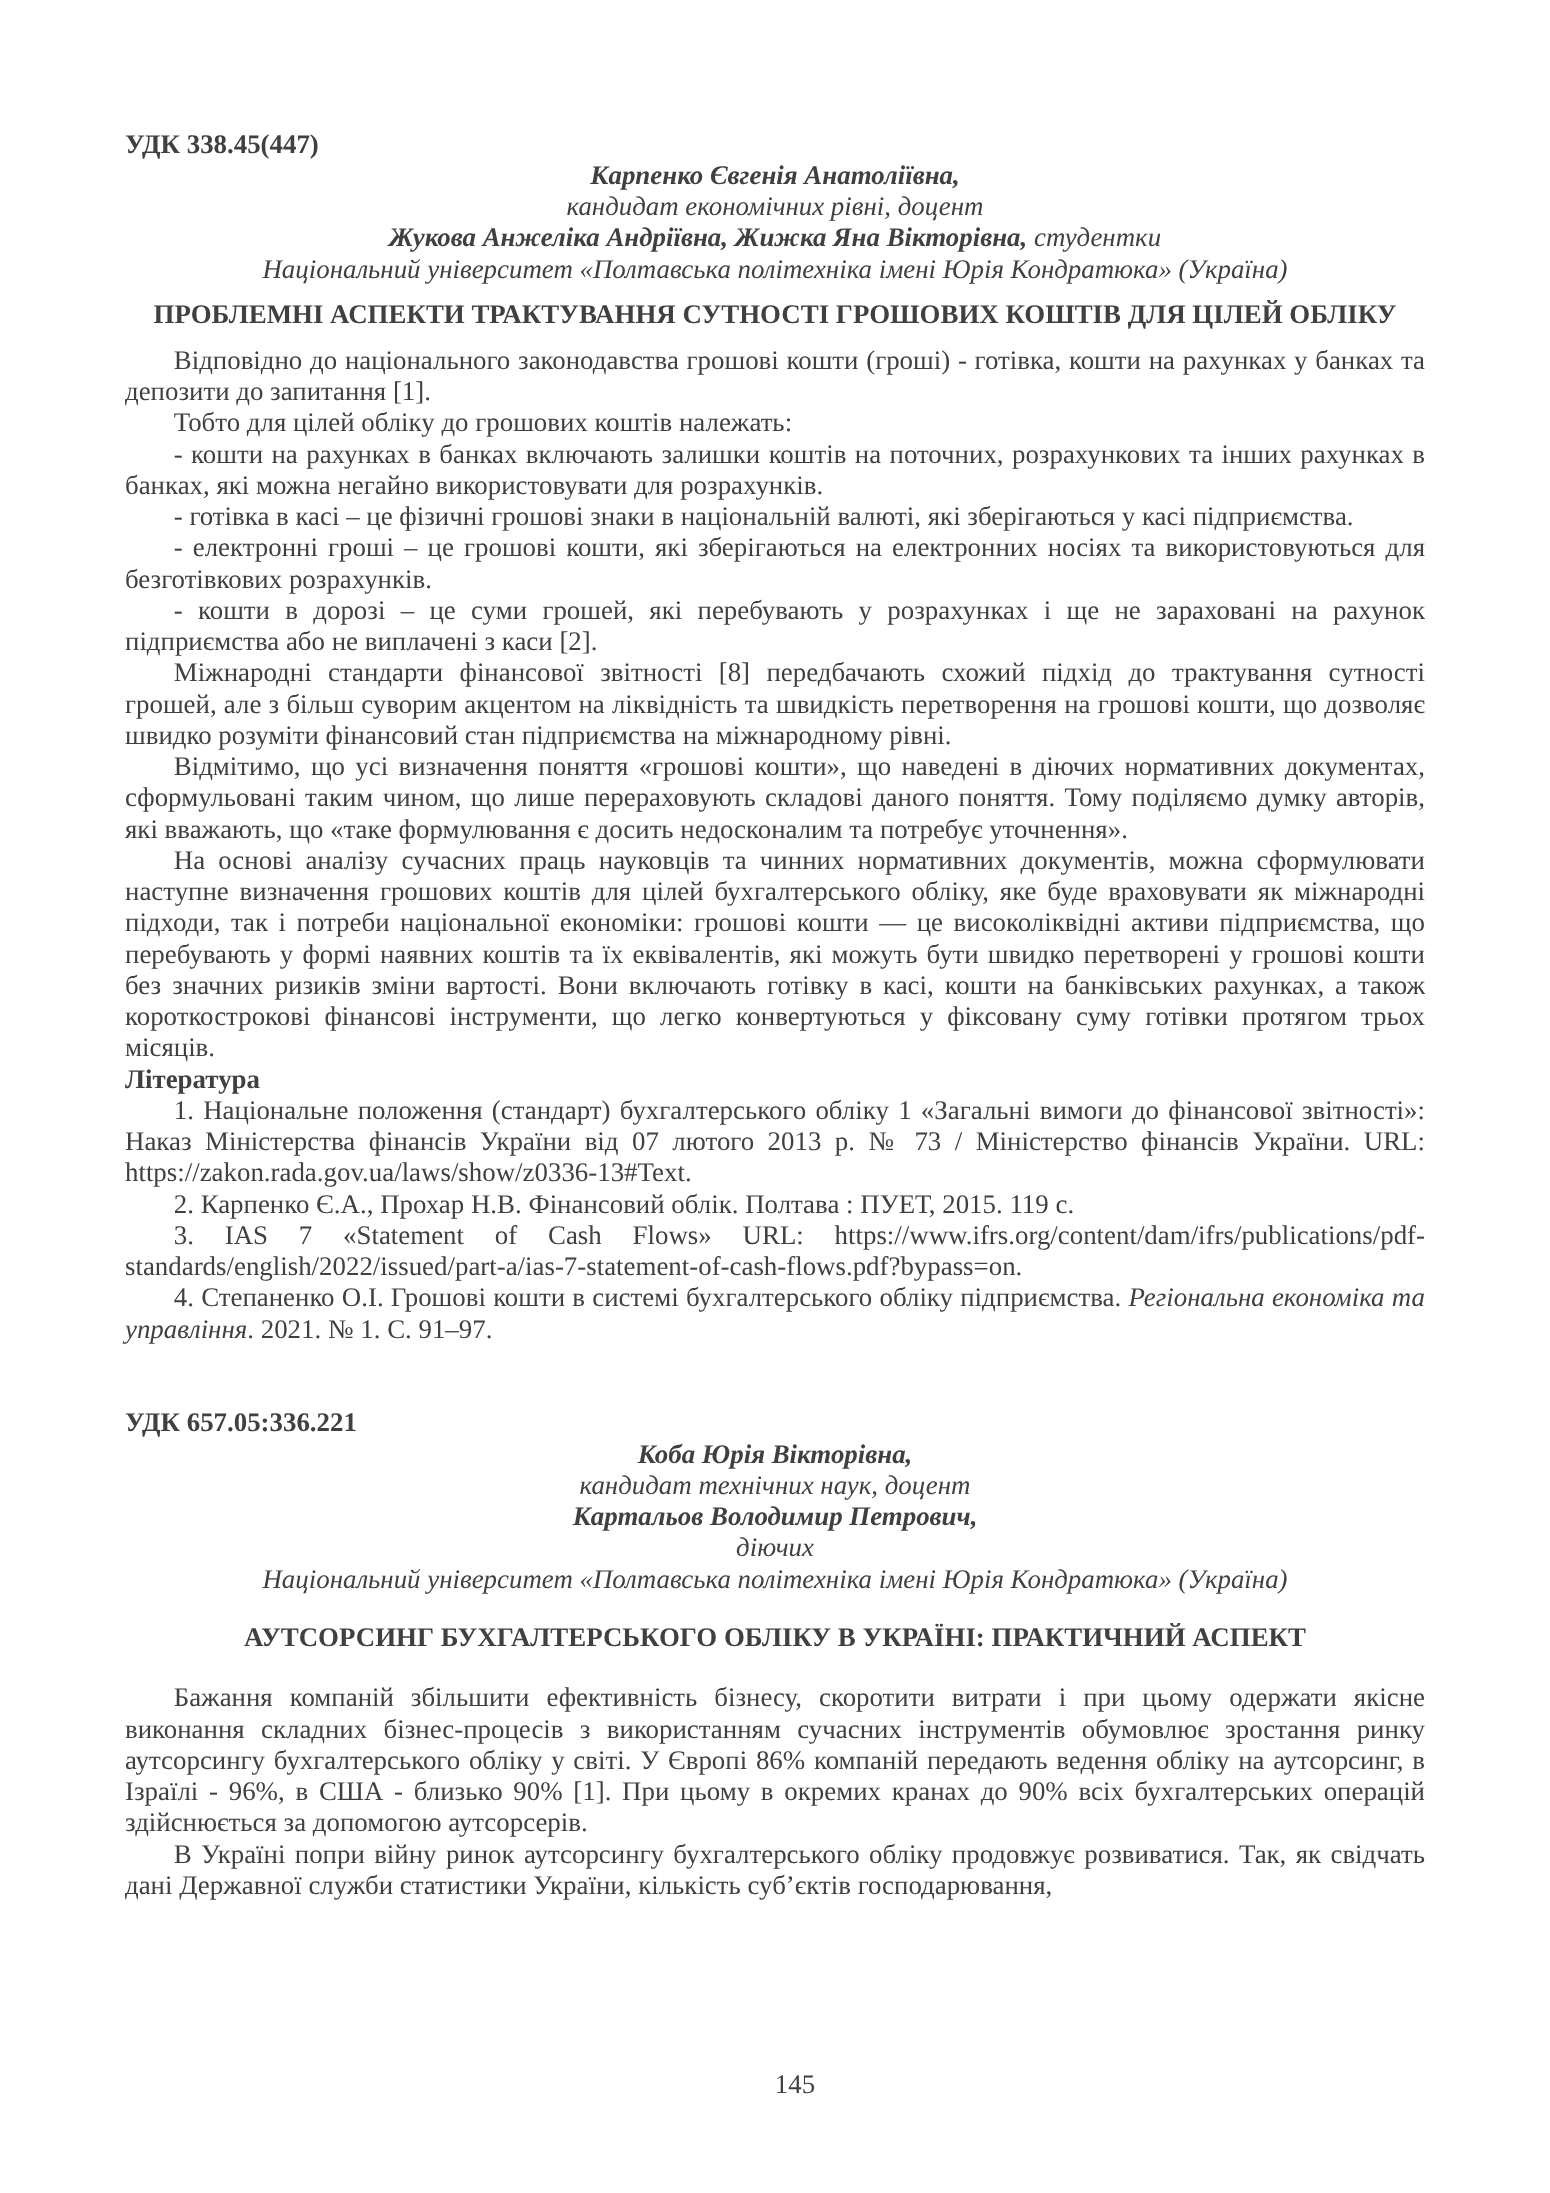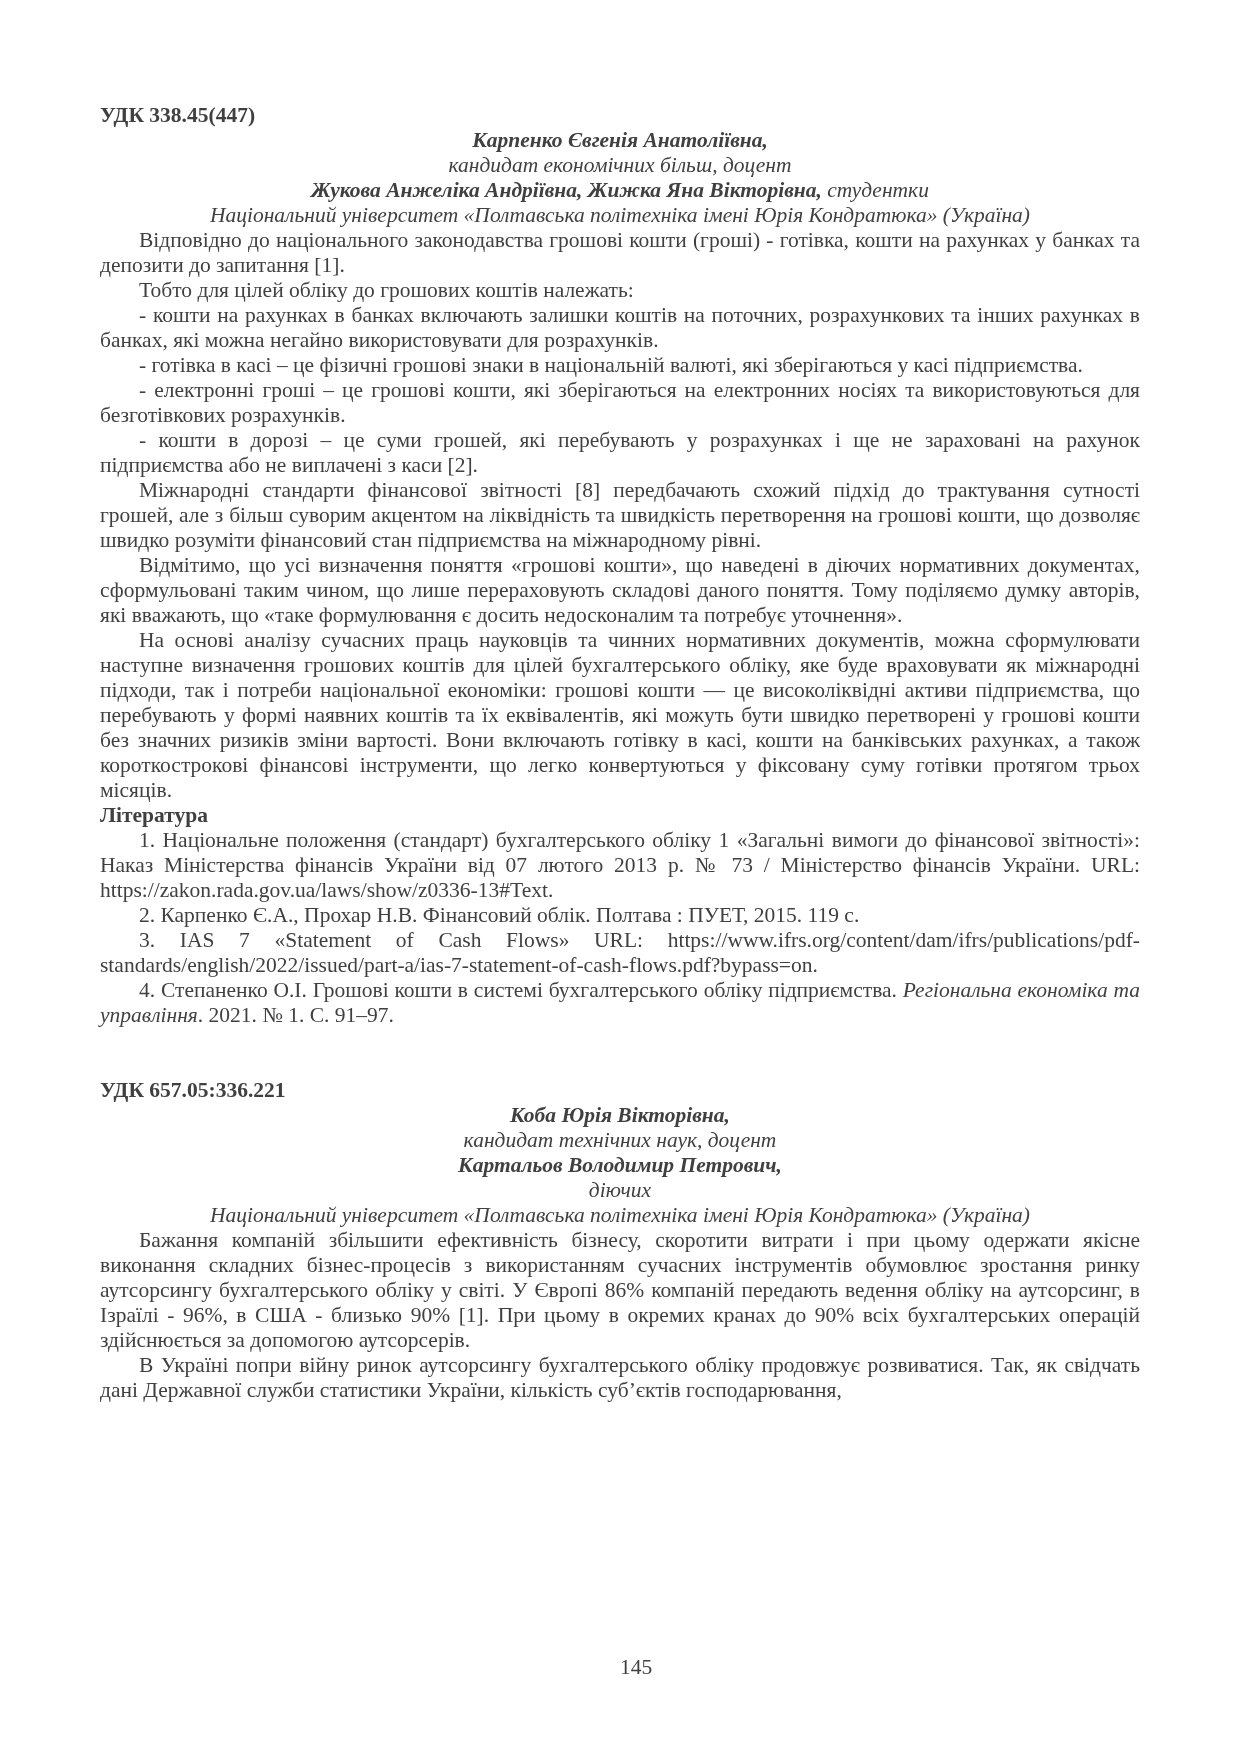--- a/index.html
+++ b/index.html
@@ -59,7 +59,7 @@
       <p class="udc">УДК 338.45(447)</p>
 
       <p class="byline"><span class="bi">Карпенко Євгенія Анатоліївна,</span></p>
-      <p class="byline i">кандидат економічних більш, доцент</p>
+      <p class="byline i">кандидат економічних рівні, доцент</p>
       <p class="byline"><span class="bi">Жукова Анжеліка Андріївна, Жижка Яна Вікторівна,</span><span class="i"> студентки</span></p>
       <p class="byline i">Національний університет «Полтавська політехніка імені Юрія Кондратюка» (Україна)</p>
 

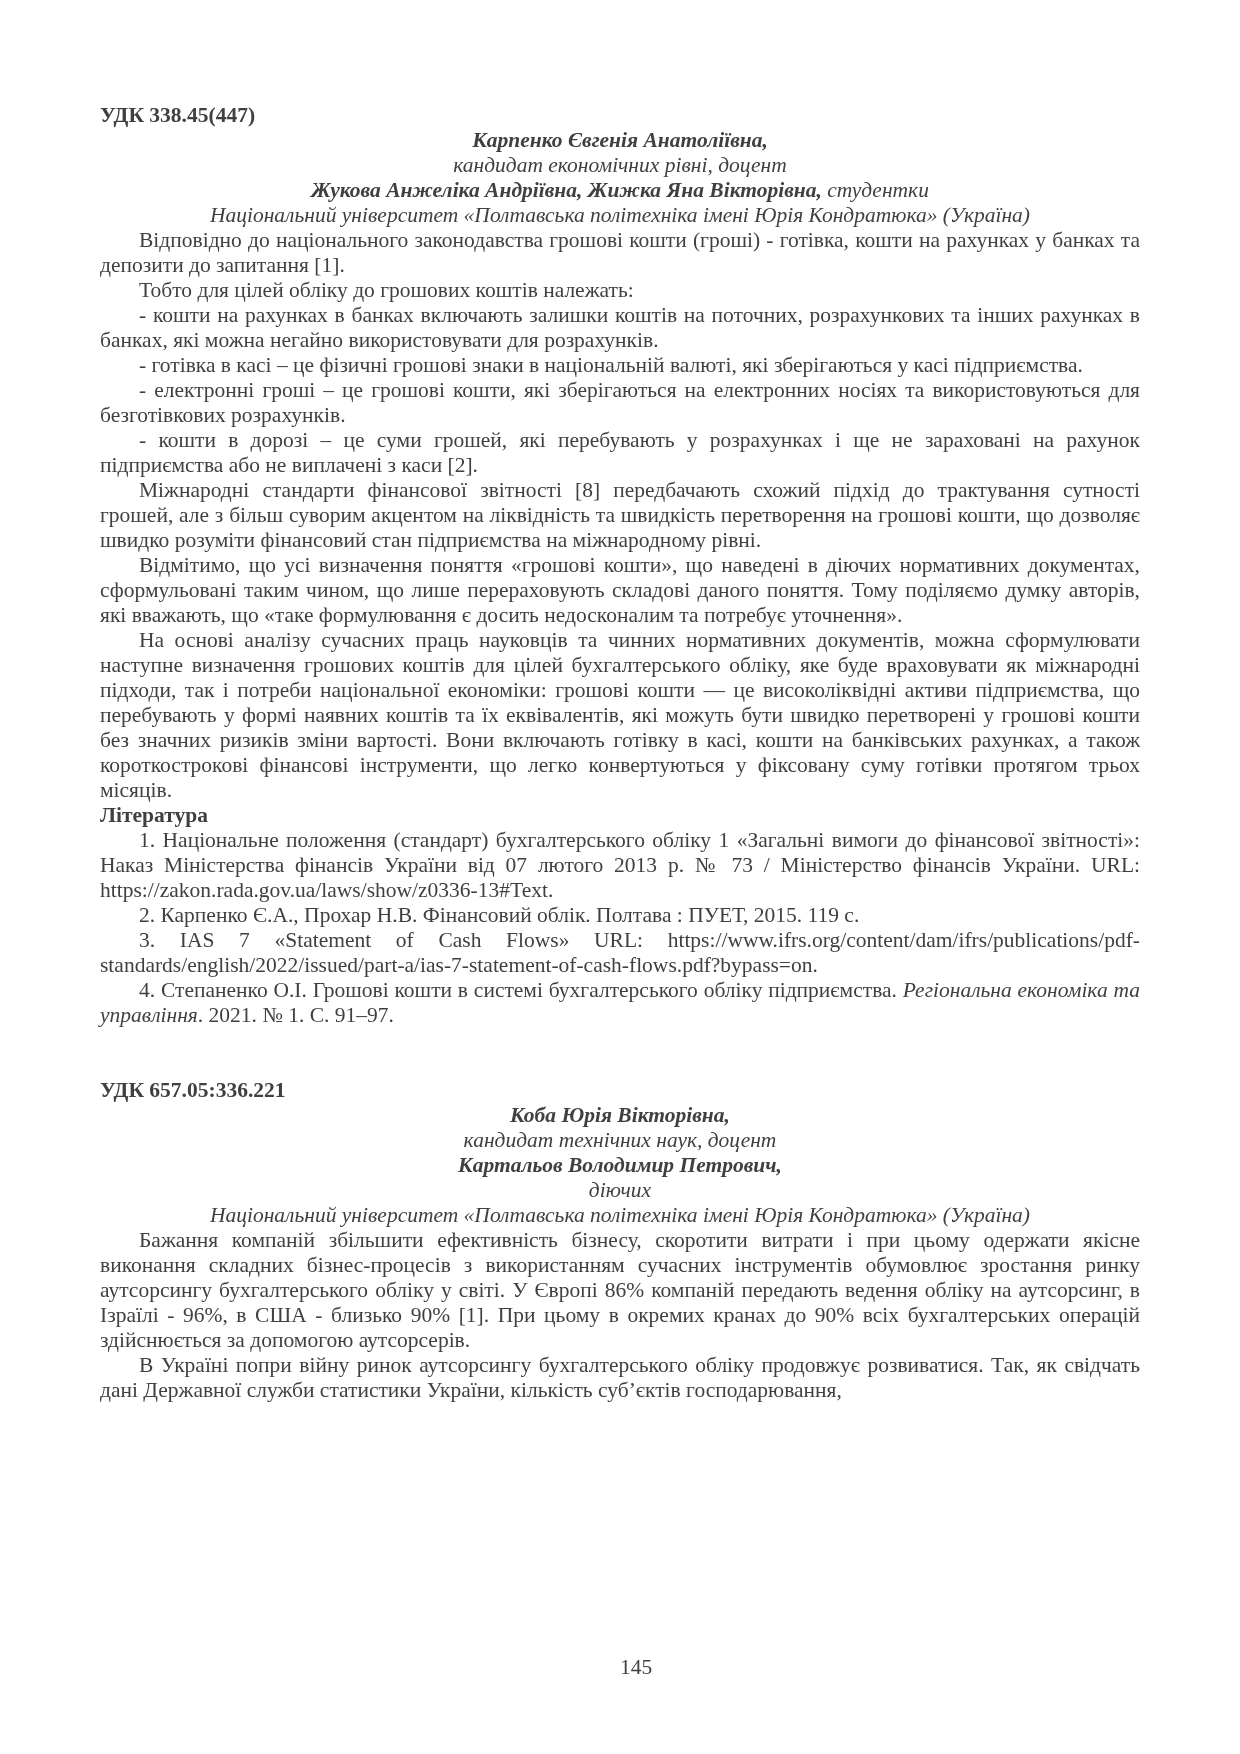--- a/index.html
+++ b/index.html
@@ -63,6 +63,7 @@
       <p class="byline"><span class="bi">Жукова Анжеліка Андріївна, Жижка Яна Вікторівна,</span><span class="i"> студентки</span></p>
       <p class="byline i">Національний університет «Полтавська політехніка імені Юрія Кондратюка» (Україна)</p>
 
+      <h2 class="title">ПРОБЛЕМНІ АСПЕКТИ ТРАКТУВАННЯ СУТНОСТІ ГРОШОВИХ КОШТІВ ДЛЯ ЦІЛЕЙ ОБЛІКУ</h2>
 
       <p class="para">Відповідно до національного законодавства грошові кошти (гроші) - готівка, кошти на рахунках у банках та депозити до запитання [1].</p>
       <p class="para">Тобто для цілей обліку до грошових коштів належать:</p>

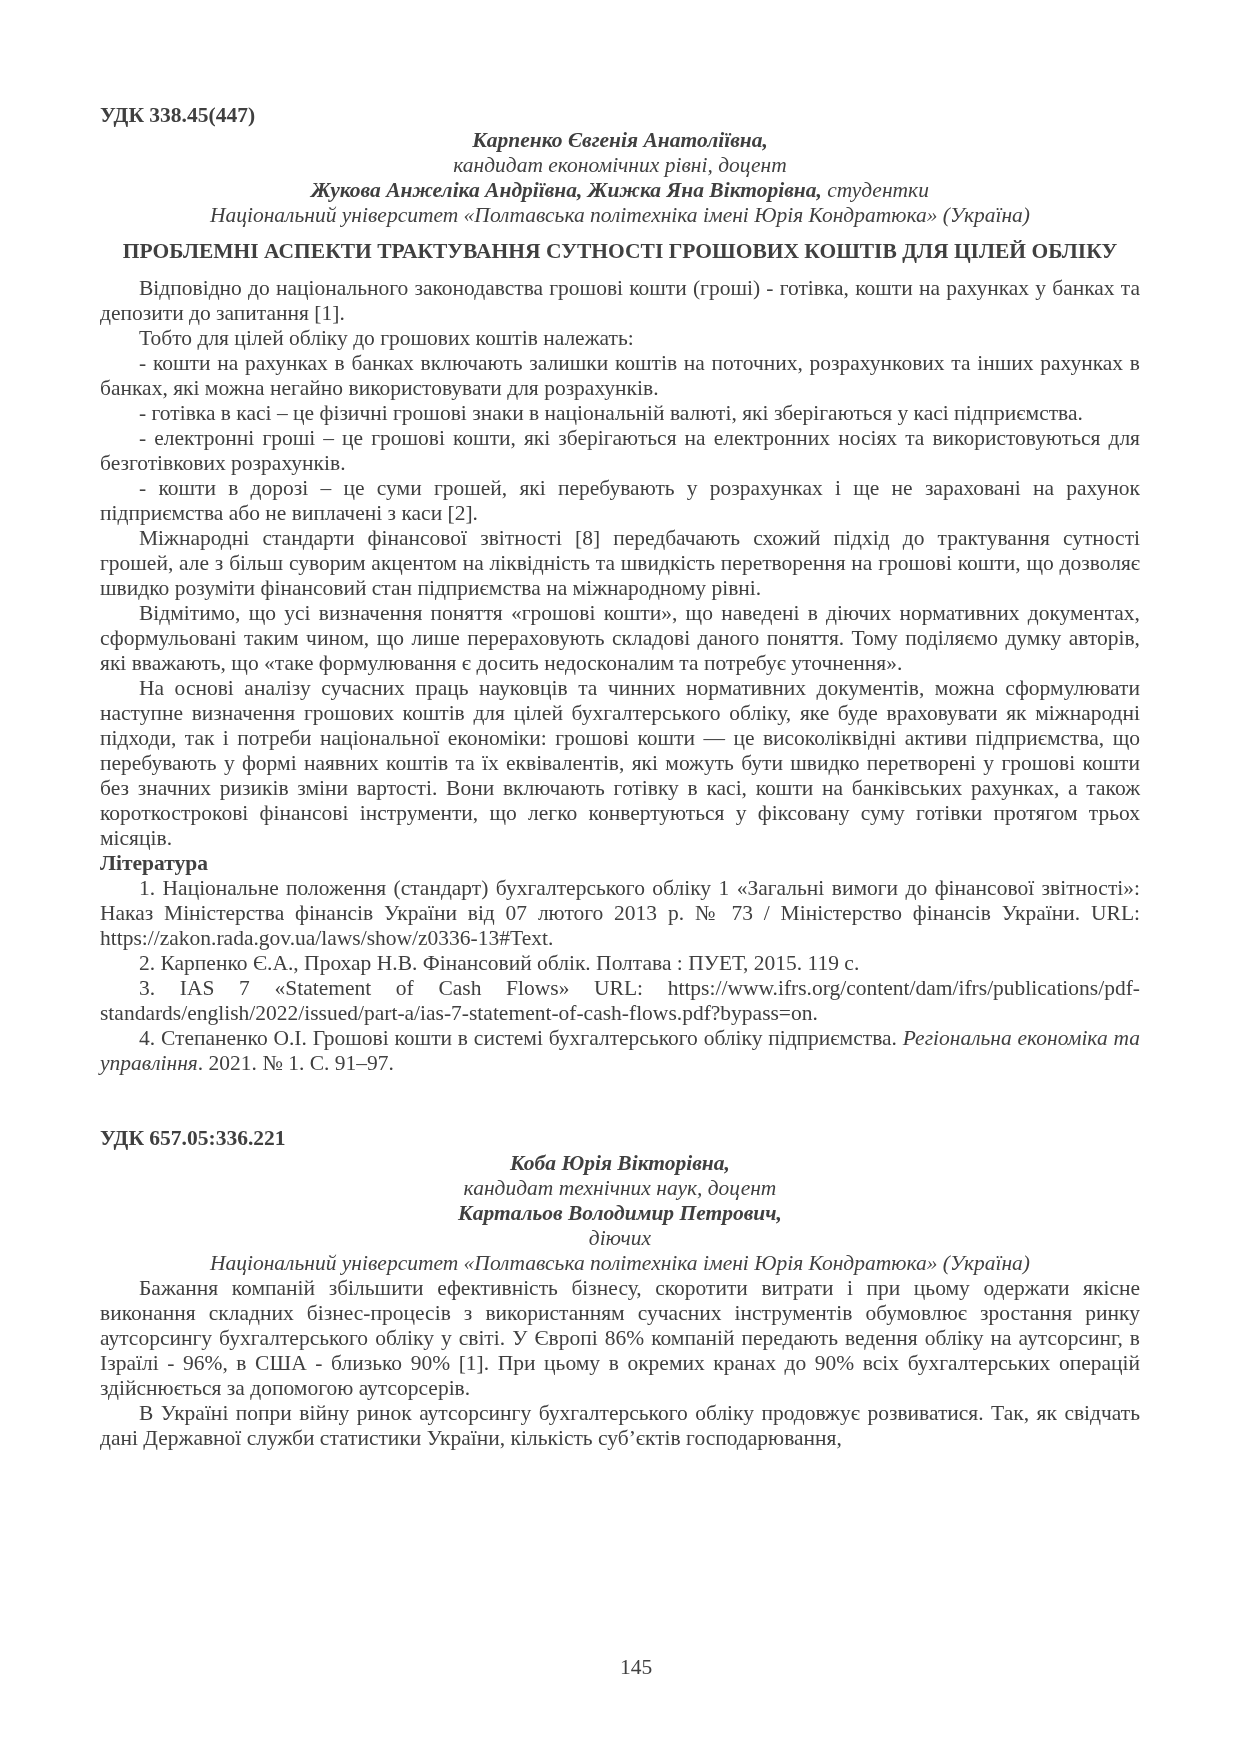--- a/index.html
+++ b/index.html
@@ -91,6 +91,7 @@
       <p class="byline i">діючих</p>
       <p class="byline i">Національний університет «Полтавська політехніка імені Юрія Кондратюка» (Україна)</p>
 
+      <h2 class="title title2">АУТСОРСИНГ БУХГАЛТЕРСЬКОГО ОБЛІКУ В УКРАЇНІ: ПРАКТИЧНИЙ АСПЕКТ</h2>
 
       <p class="para">Бажання компаній збільшити ефективність бізнесу, скоротити витрати і при цьому одержати якісне виконання складних бізнес-процесів з використанням сучасних інструментів обумовлює зростання ринку аутсорсингу бухгалтерського обліку у світі.  У Європі 86% компаній передають ведення обліку на аутсорсинг, в Ізраїлі - 96%, в США - близько 90% [1]. При цьому в окремих кранах до 90% всіх бухгалтерських операцій здійснюється за допомогою аутсорсерів.</p>
       <p class="para">В Україні попри війну ринок аутсорсингу бухгалтерського обліку продовжує розвиватися. Так, як свідчать дані Державної служби статистики України, кількість суб’єктів  господарювання,</p>

